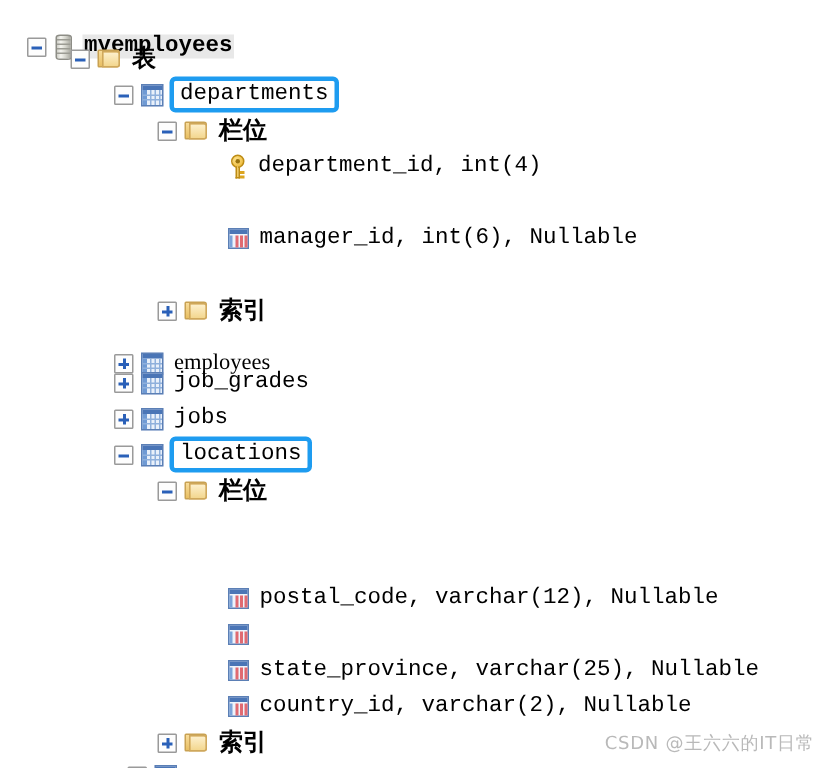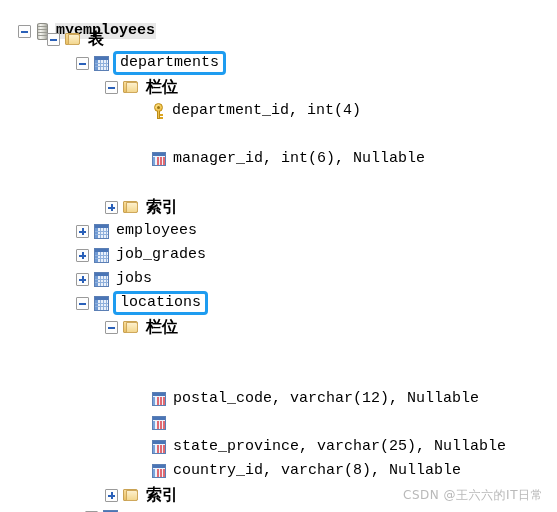--- a/index.html
+++ b/index.html
@@ -204,7 +204,7 @@
       </span>
       <span class="lbl cjk">索引</span>
     </div>
-    <div class="row" style="top: 219px;">
+    <div class="row" style="top: 230px; font-family: Liberation Serif, serif;">
       <span class="ind" style="width: 76px;"></span>
       <span class="exp plus"></span>
       <span class="ic ic-table">

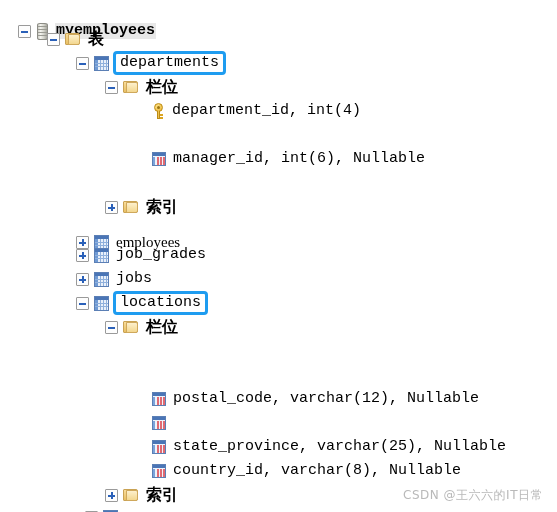--- a/index.html
+++ b/index.html
@@ -322,7 +322,7 @@
         <span class="st" style="left:8px"></span>
         <span class="st" style="left:11px"></span>
       </span>
-      <span class="lbl">country_id,  varchar(8),  Nullable</span>
+      <span class="lbl">country_id,  varchar(2),  Nullable</span>
     </div>
     <div class="row" style="top: 483px;">
       <span class="ind" style="width: 105px;"></span>

